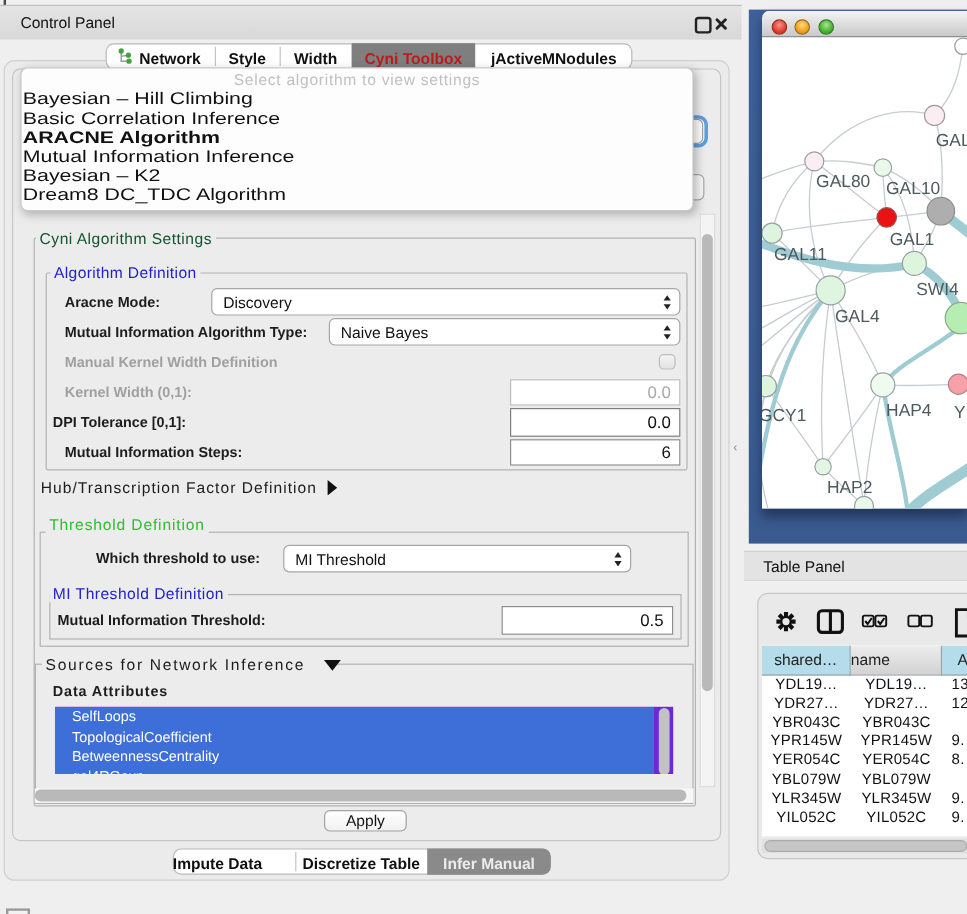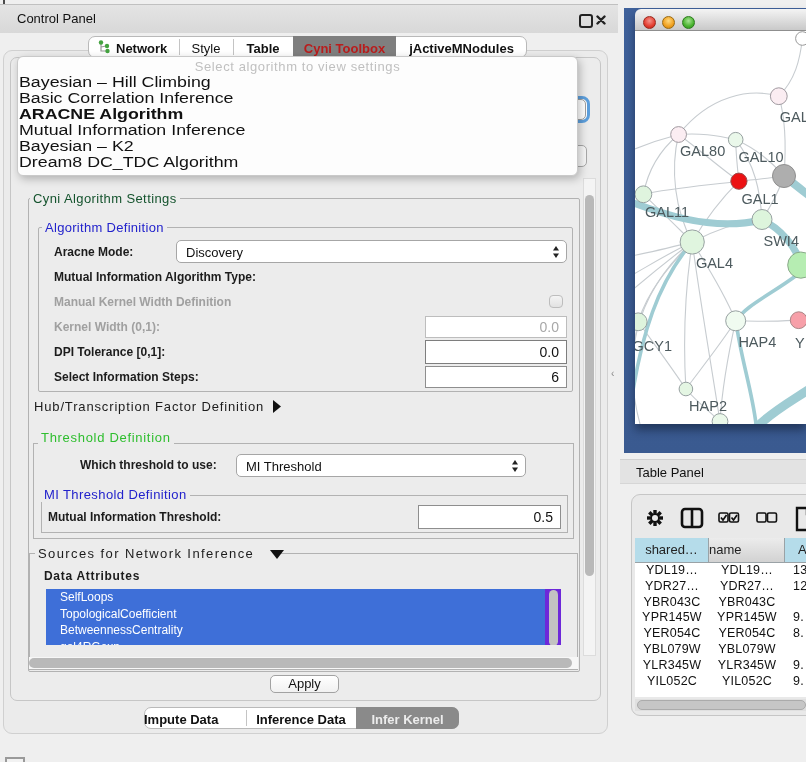--- a/index.html
+++ b/index.html
@@ -125,7 +125,7 @@
       <circle cx="9.5" cy="11" r="2.2" fill="#44a340"></circle>
 </svg>
 <div class="abs" style="left:116px;top:41px;font-size:13px;font-weight:bold;color:#111">Network</div>
-<div class="abs" style="left:179px;top:41px;width:54px;text-align:center;font-size:13px;font-weight:normal;color:#111">Style</div>
+<div class="abs" style="left:179px;top:41px;width:54px;text-align:center;font-size:13px;font-weight:bold;color:#111">Style</div>
 <div class="abs" style="left:233px;top:41px;width:60px;text-align:center;font-size:13px;font-weight:bold;color:#111">Table</div>
 <div class="abs" style="left:293px;top:41px;width:103px;text-align:center;font-size:13px;font-weight:bold;color:#b91c1c">Cyni Toolbox</div>
 <div class="abs" style="left:396px;top:41px;width:131px;text-align:center;font-size:13px;font-weight:bold;color:#111">jActiveMNodules</div>

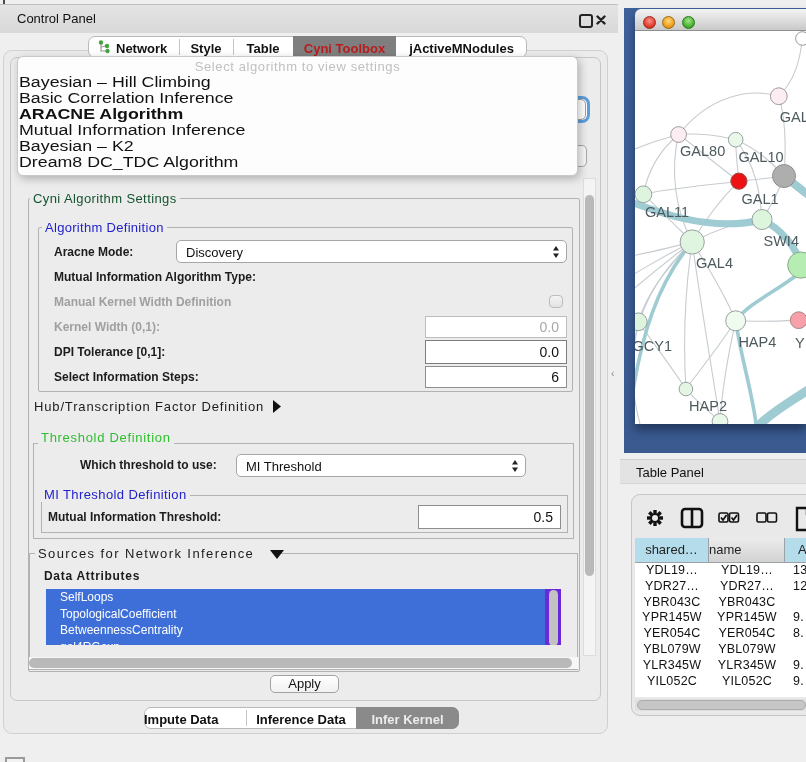--- a/index.html
+++ b/index.html
@@ -126,7 +126,7 @@
 </svg>
 <div class="abs" style="left:116px;top:41px;font-size:13px;font-weight:bold;color:#111">Network</div>
 <div class="abs" style="left:179px;top:41px;width:54px;text-align:center;font-size:13px;font-weight:bold;color:#111">Style</div>
-<div class="abs" style="left:233px;top:41px;width:60px;text-align:center;font-size:13px;font-weight:bold;color:#111">Table</div>
+<div class="abs" style="left:233px;top:41px;width:60px;text-align:center;font-size:13px;font-weight:bold;color:#111">Width</div>
 <div class="abs" style="left:293px;top:41px;width:103px;text-align:center;font-size:13px;font-weight:bold;color:#b91c1c">Cyni Toolbox</div>
 <div class="abs" style="left:396px;top:41px;width:131px;text-align:center;font-size:13px;font-weight:bold;color:#111">jActiveMNodules</div>
 

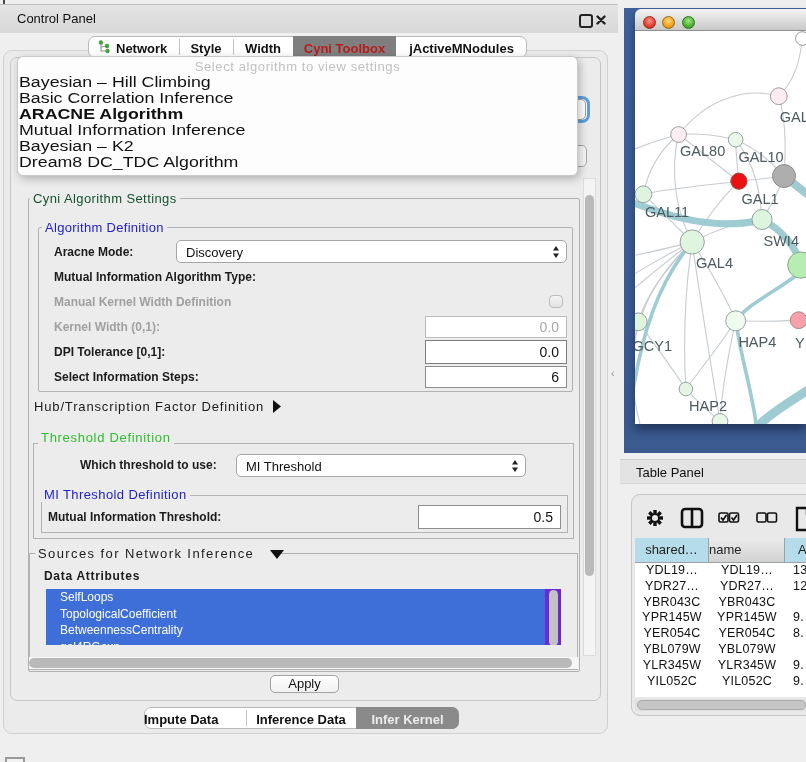--- a/index.html
+++ b/index.html
@@ -55,6 +55,13 @@
     </div>
 
 <div class="lbl abs" style="left:54px;top:270px">Mutual Information Algorithm Type:</div>
+<div class="combo" style="left:274px;top:265px;width:293px;height:23px">
+      <span class="tx">Naive Bayes</span>
+ <svg class="ar" viewBox="0 0 8 13">
+        <path d="M4 0.5 L7 5 H1 Z" fill="#222"></path>
+        <path d="M4 12.5 L1 8 H7 Z" fill="#222"></path>
+      </svg>
+    </div>
 
 <div class="lbl dis abs" style="left:54px;top:295px">Manual Kernel Width Definition</div>
 <div class="abs" style="left:549px;top:295px;width:14px;height:13px;background:linear-gradient(#f4f4f4,#e2e2e2);border:1px solid #bdbdbd;border-radius:4px;box-sizing:border-box"></div>

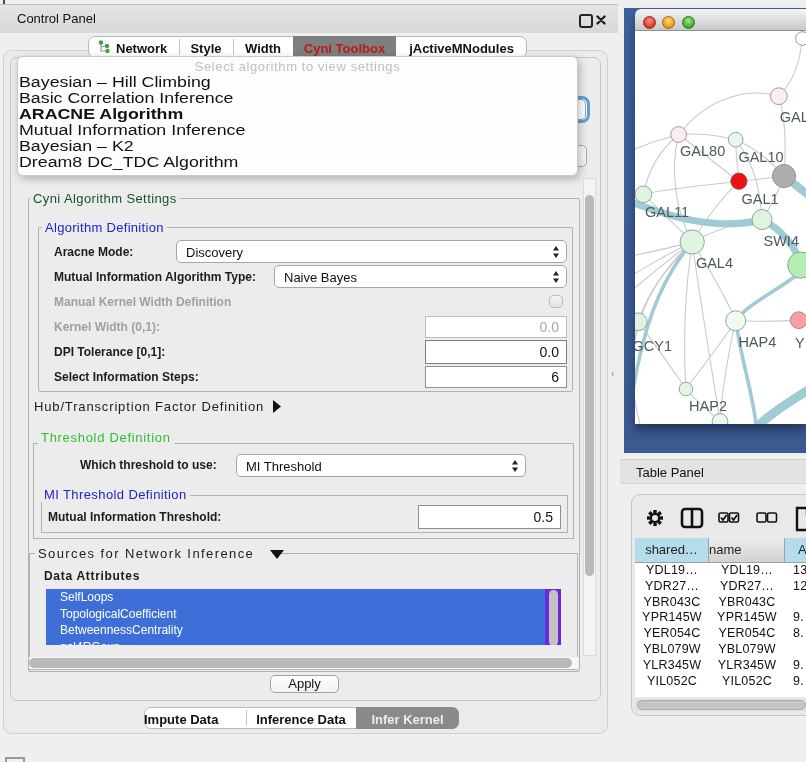--- a/index.html
+++ b/index.html
@@ -71,7 +71,7 @@
       <span style="color:#a8a8a8">0.0</span>
     </div>
 
-<div class="lbl abs" style="left:54px;top:345px">DPI Tolerance [0,1]:</div>
+<div class="lbl abs" style="left:44px;top:345px">DPI Tolerance [0,1]:</div>
 <div class="fld" style="left:425px;top:340px;width:142px;height:24px;border-color:#7e7e7e">
       <span>0.0</span>
     </div>

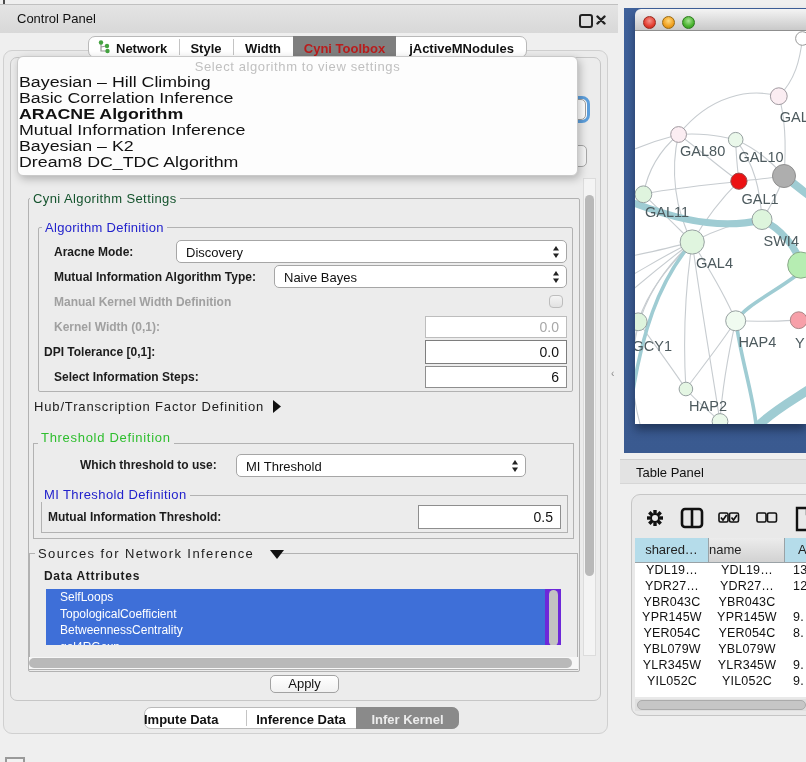--- a/index.html
+++ b/index.html
@@ -76,7 +76,7 @@
       <span>0.0</span>
     </div>
 
-<div class="lbl abs" style="left:54px;top:370px">Select Information Steps:</div>
+<div class="lbl abs" style="left:54px;top:370px">Mutual Information Steps:</div>
 <div class="fld" style="left:425px;top:366px;width:142px;height:22px">
       <span>6</span>
     </div>

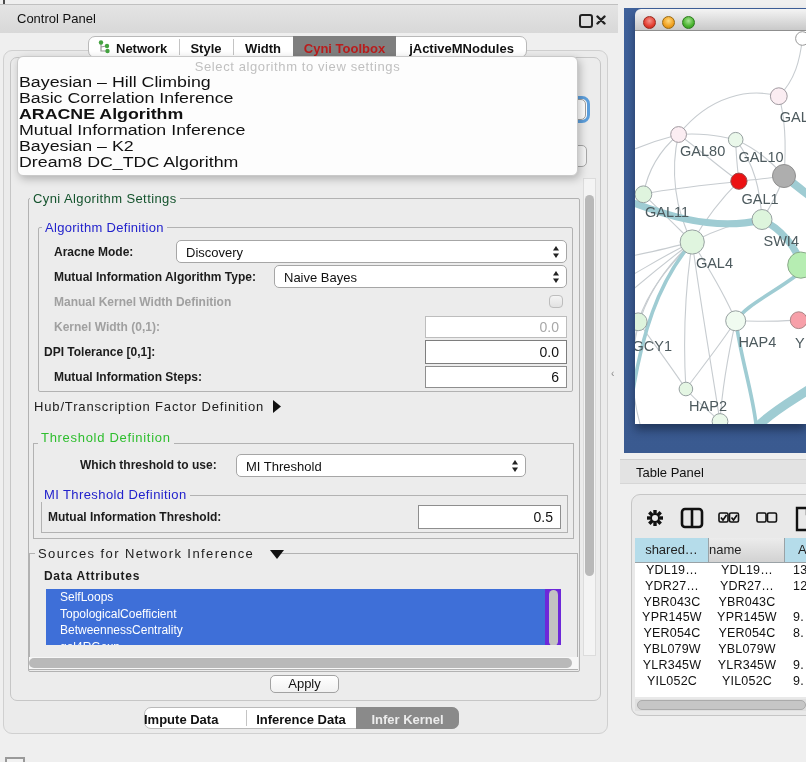--- a/index.html
+++ b/index.html
@@ -141,7 +141,7 @@
 <div class="abs" style="left:356px;top:707px;width:103px;height:22px;background:#8a8a8a;border-radius:0 7px 7px 0"></div>
 <div class="abs" style="left:246px;top:710px;width:1px;height:16px;background:#c4c4c4"></div>
 <div class="abs" style="left:144px;top:712px;width:102px;font-size:13px;font-weight:bold;color:#111">Impute Data</div>
-<div class="abs" style="left:246px;top:712px;width:110px;text-align:center;font-size:13px;font-weight:bold;color:#111">Inference Data</div>
+<div class="abs" style="left:246px;top:712px;width:110px;text-align:center;font-size:13px;font-weight:bold;color:#111">Discretize Table</div>
 <div class="abs" style="left:356px;top:712px;width:103px;text-align:center;font-size:13px;font-weight:bold;color:#ececec">Infer Kernel</div>
 
 <div class="abs" style="left:5px;top:757px;width:20px;height:20px;border:2px solid #9a9a9a;background:#f2f2f2;box-sizing:border-box"></div>

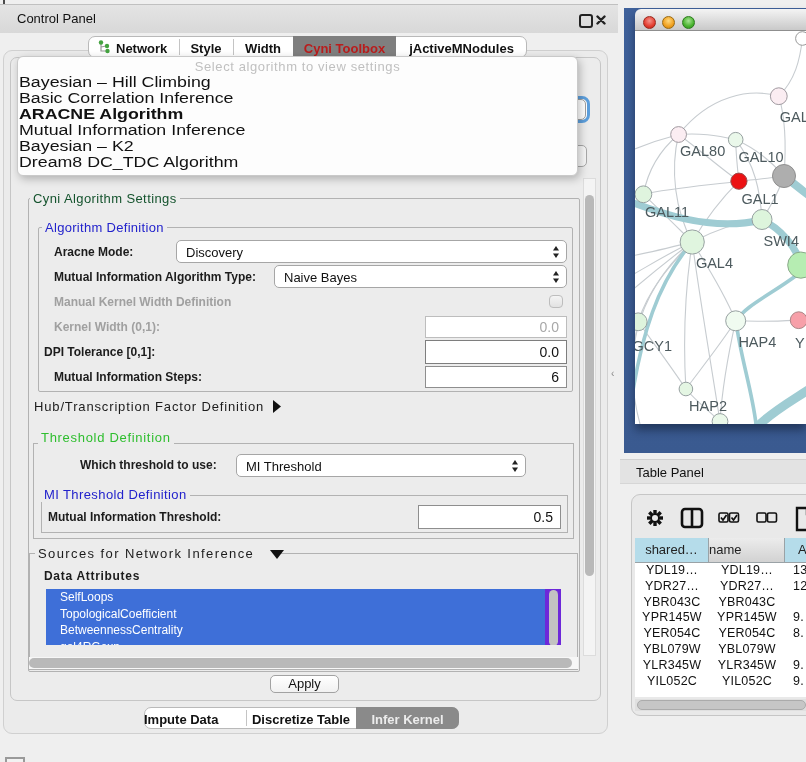--- a/index.html
+++ b/index.html
@@ -142,7 +142,7 @@
 <div class="abs" style="left:246px;top:710px;width:1px;height:16px;background:#c4c4c4"></div>
 <div class="abs" style="left:144px;top:712px;width:102px;font-size:13px;font-weight:bold;color:#111">Impute Data</div>
 <div class="abs" style="left:246px;top:712px;width:110px;text-align:center;font-size:13px;font-weight:bold;color:#111">Discretize Table</div>
-<div class="abs" style="left:356px;top:712px;width:103px;text-align:center;font-size:13px;font-weight:bold;color:#ececec">Infer Kernel</div>
+<div class="abs" style="left:356px;top:712px;width:103px;text-align:center;font-size:13px;font-weight:bold;color:#ececec">Infer Manual</div>
 
 <div class="abs" style="left:5px;top:757px;width:20px;height:20px;border:2px solid #9a9a9a;background:#f2f2f2;box-sizing:border-box"></div>
 

